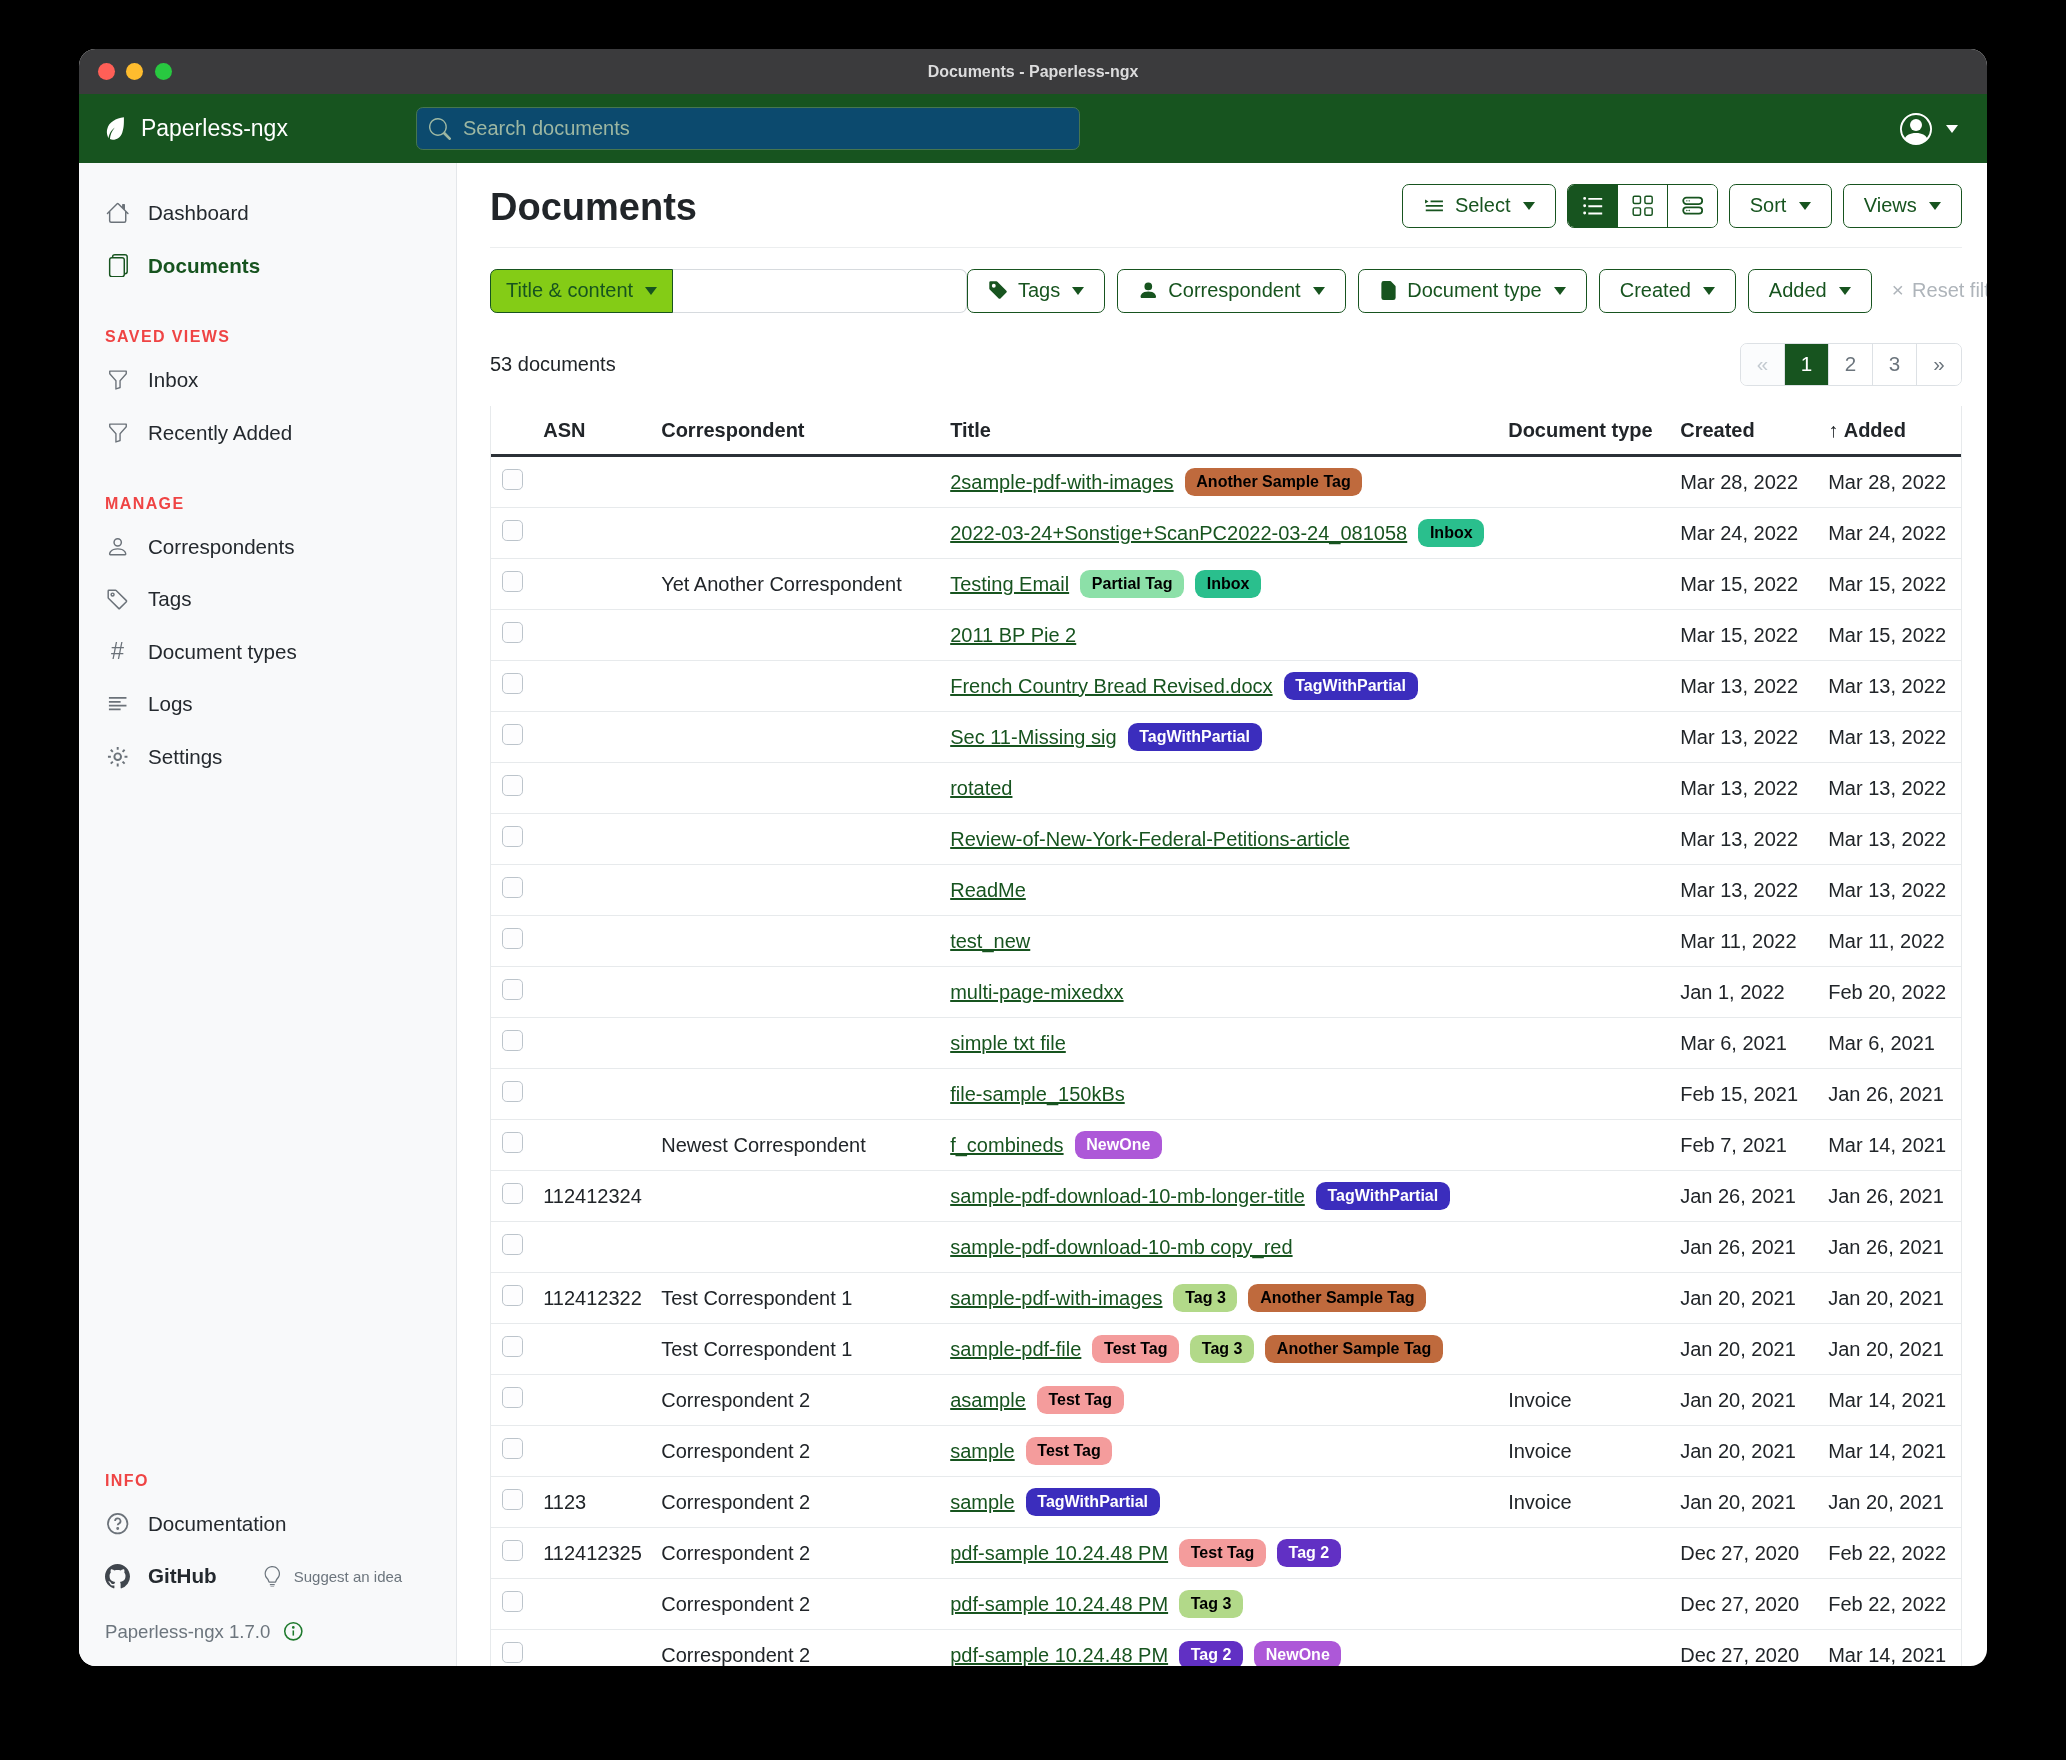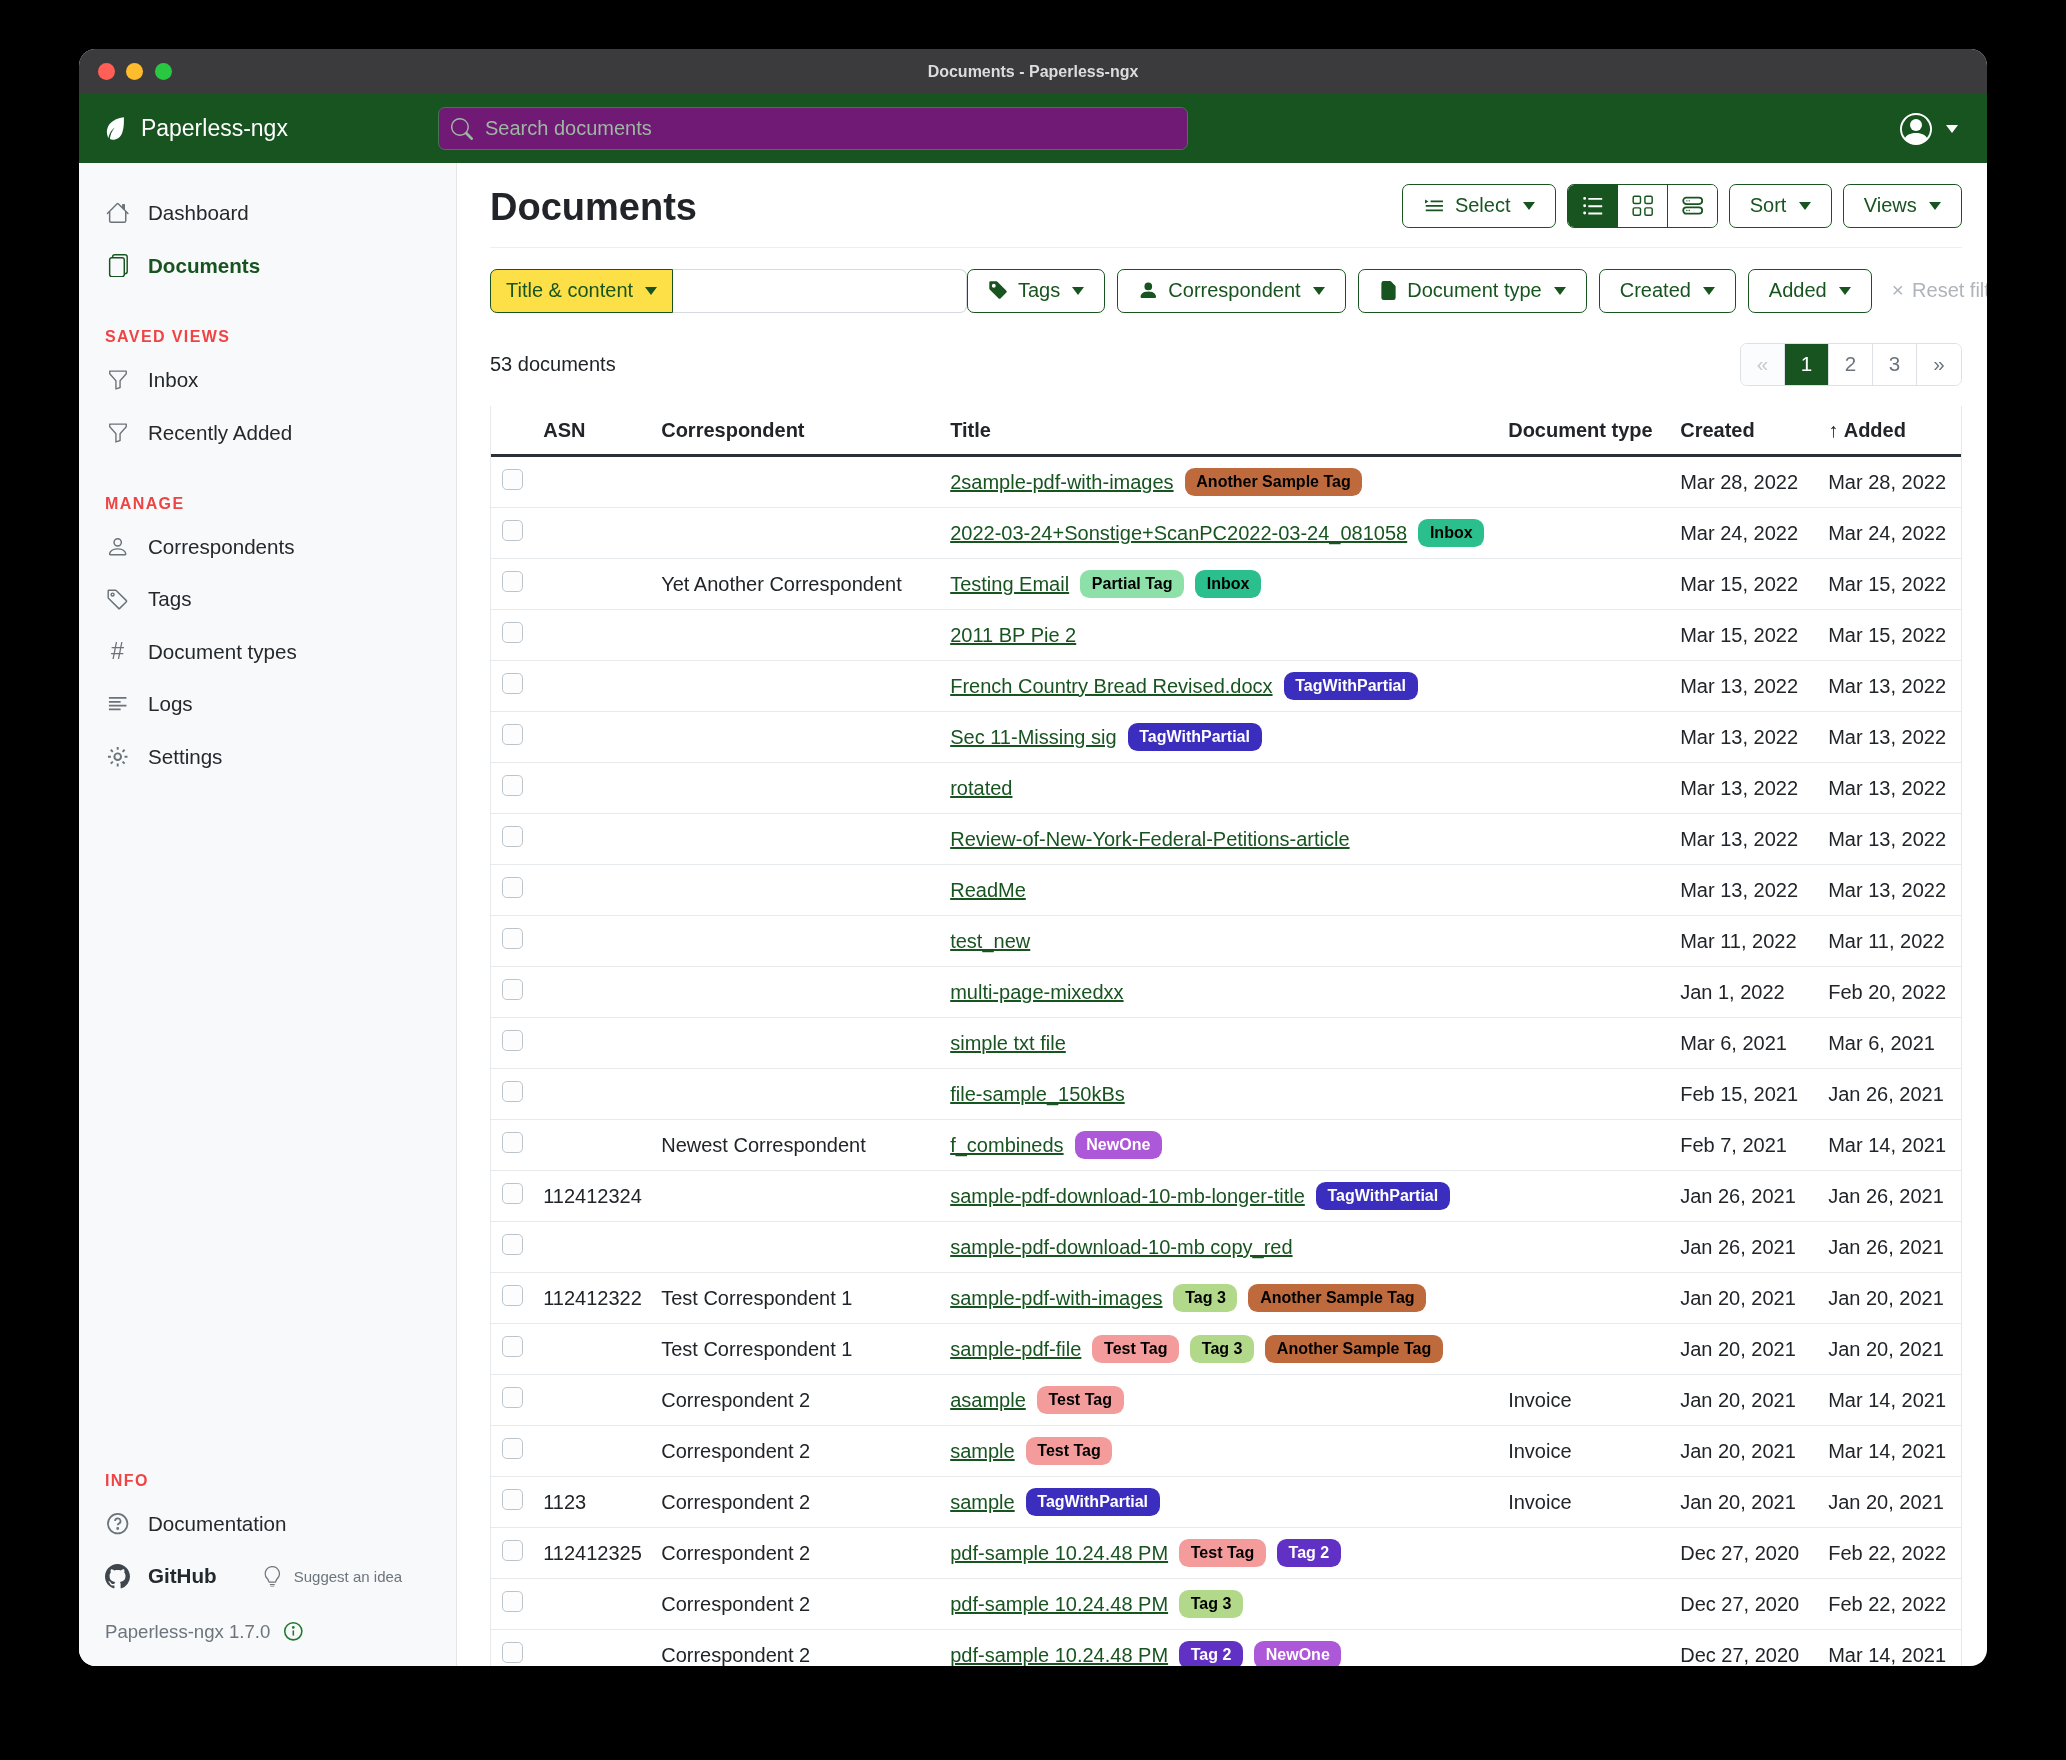--- a/index.html
+++ b/index.html
@@ -18,8 +18,8 @@
   
   .appbar{height:69px;background:#17541f;flex:0 0 auto;display:flex;align-items:center;}
   .brand{width:318px;display:flex;align-items:center;gap:12.4px;padding-left:22px;box-sizing:border-box;color:#fff;font-size:23px;}
-  .searchbox{margin-left:41px;width:750px;height:43px;box-sizing:border-box;display:flex;align-items:center;gap:9.6px;
-             background:#701a75;border:1.4px solid #47764f;border-radius:6.9px;padding:0 12.4px;}
+  .searchbox{margin-left:19px;width:664px;height:43px;box-sizing:border-box;display:flex;align-items:center;gap:9.6px;
+             background:#0c4a6e;border:1.4px solid #47764f;border-radius:6.9px;padding:0 12.4px;}
   .searchbox input{flex:1;background:transparent;border:none;outline:none;color:#d7e4d9;font-size:20px;font-family:inherit;}
   .searchbox input::placeholder{color:#9db7a2;}
   .avatar-area{margin-left:auto;margin-right:29px;display:flex;align-items:center;gap:11px;color:#fff;}

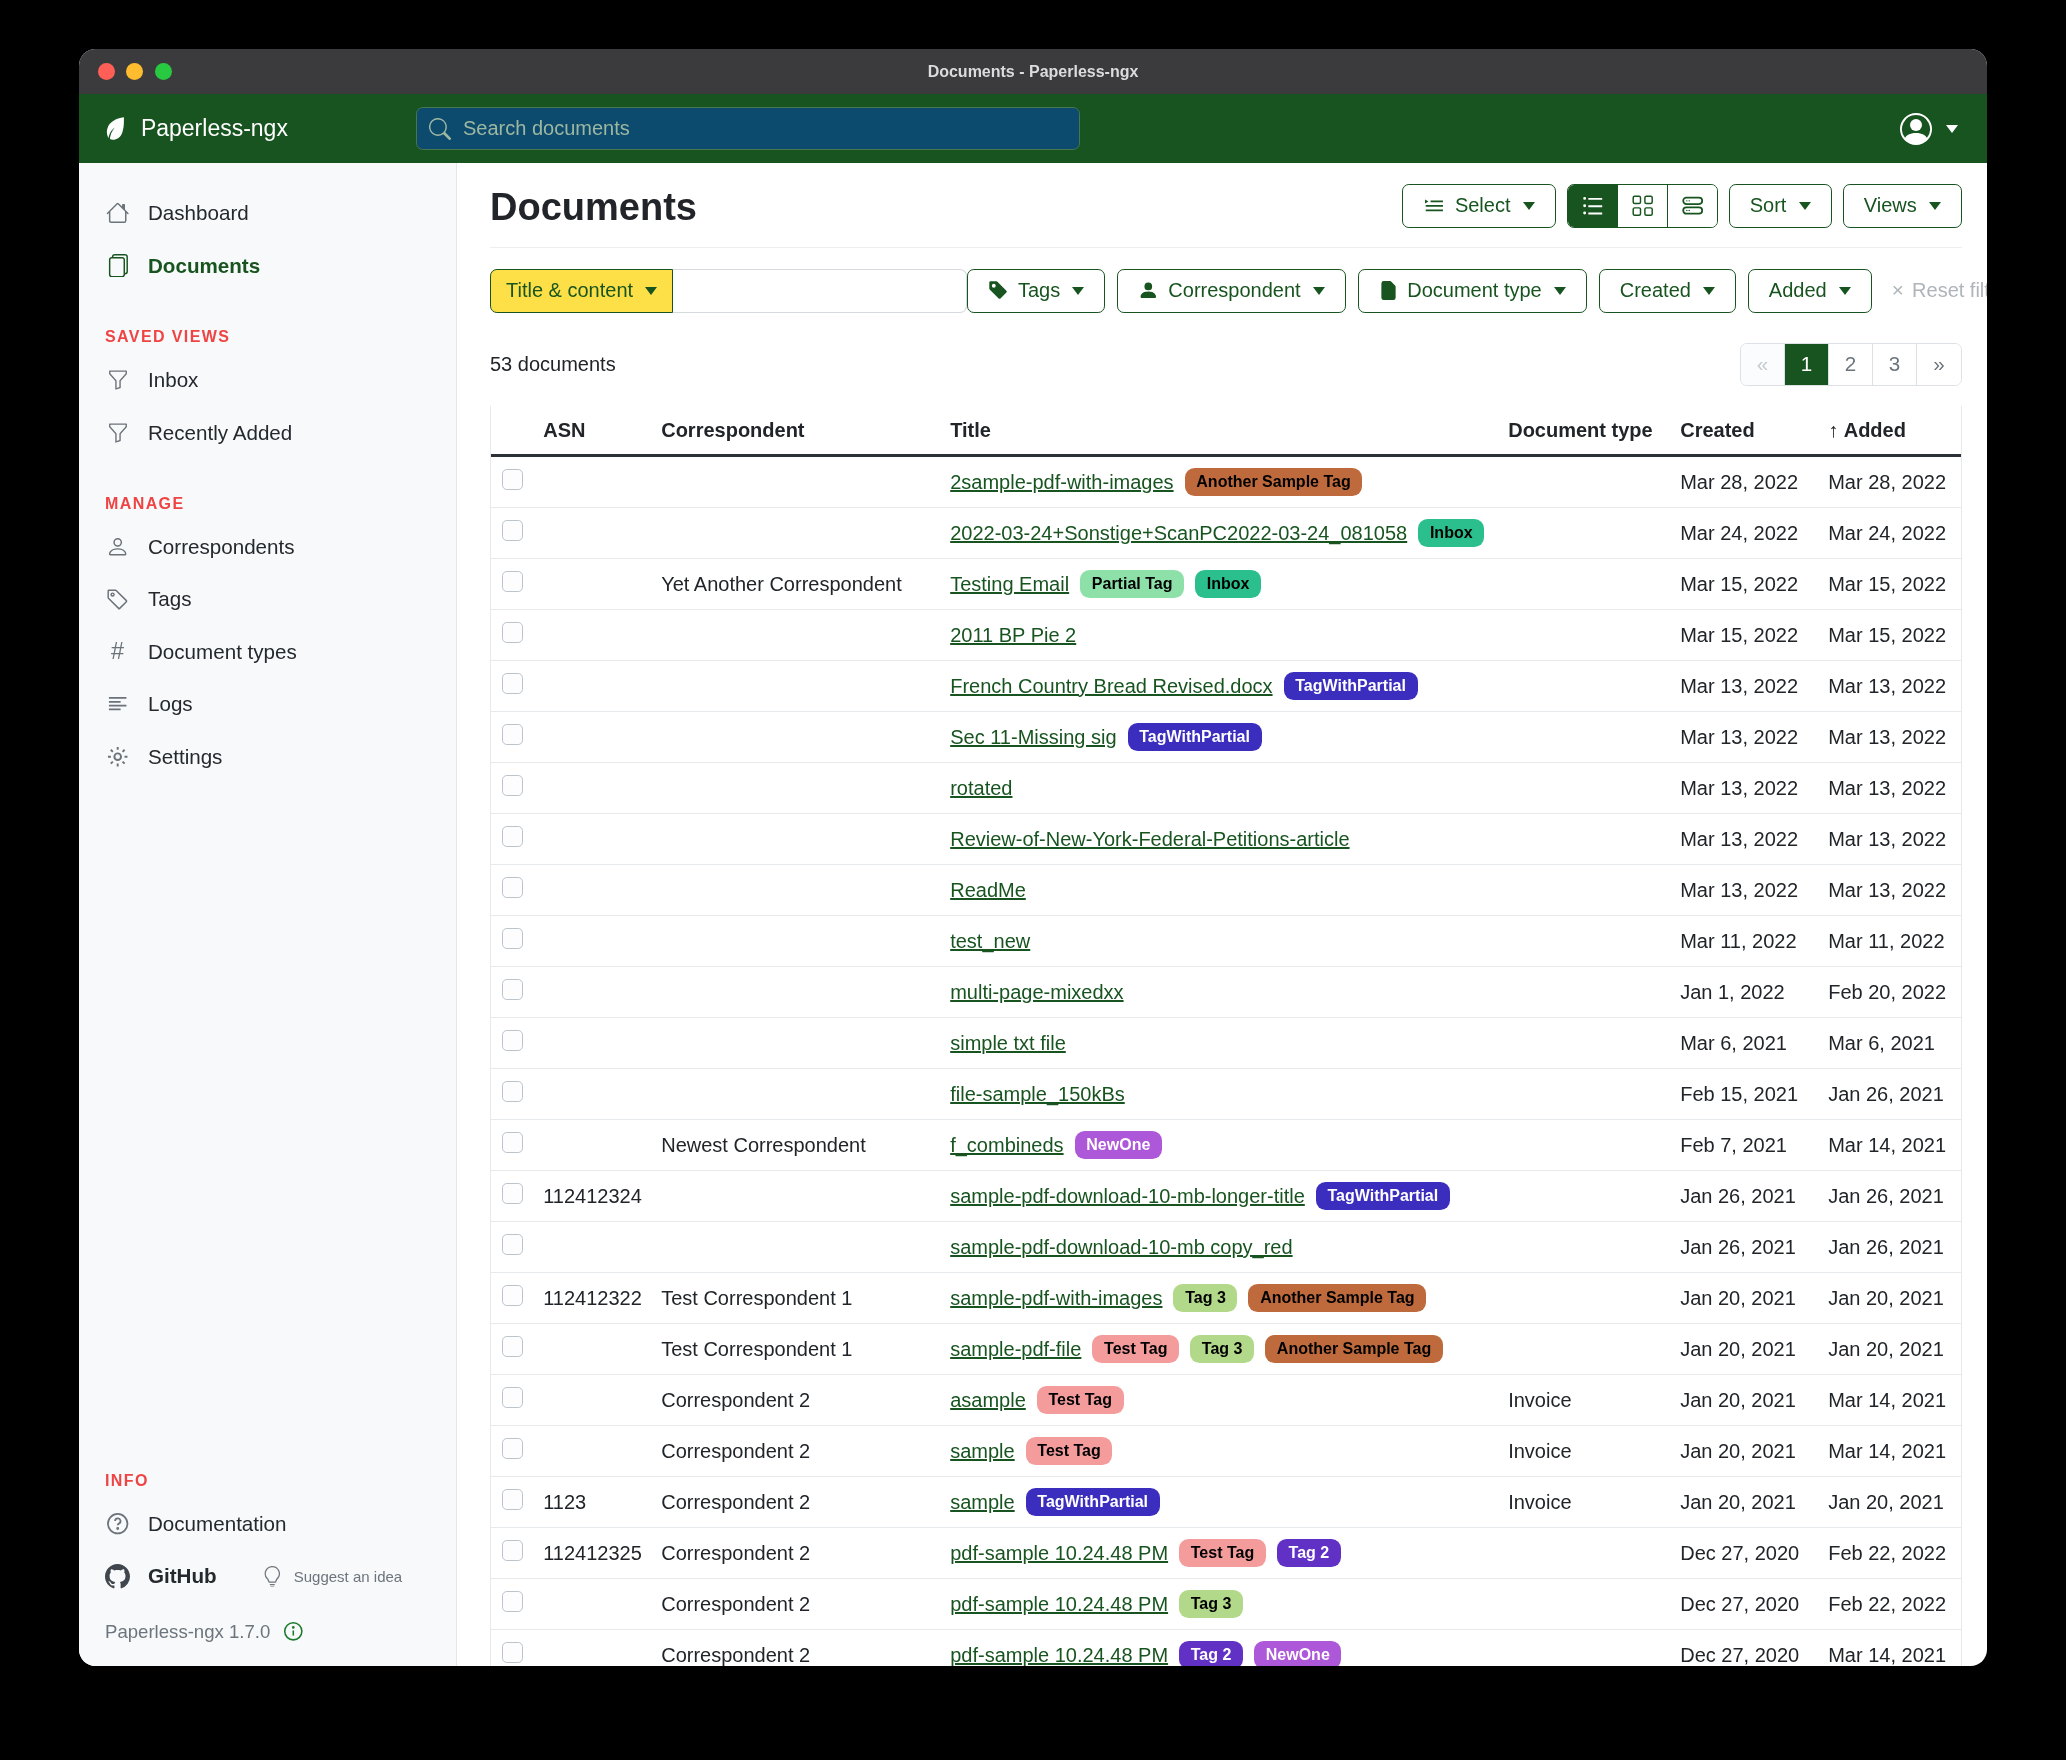--- a/index.html
+++ b/index.html
@@ -57,7 +57,7 @@
 
   .filter-row{display:flex;align-items:center;margin-top:20.6px;}
   .field-select{display:inline-flex;align-items:center;gap:9.6px;height:44px;padding:0 15px;box-sizing:border-box;
-                border:1.4px solid #17541f;border-radius:6.9px 0 0 6.9px;background:#fde047;color:#17541f;font-size:20px;white-space:nowrap;}
+                border:1.4px solid #17541f;border-radius:6.9px 0 0 6.9px;background:#84cc16;color:#17541f;font-size:20px;white-space:nowrap;}
   .filter-input{width:473px;height:44px;box-sizing:border-box;border:1.4px solid #d6dade;border-left:none;
                 border-radius:0 6.9px 6.9px 0;font-size:20px;padding:0 13.7px;outline:none;color:#212529;font-family:inherit;}
   .filter-buttons{margin-left:auto;display:flex;align-items:center;gap:11.7px;}

